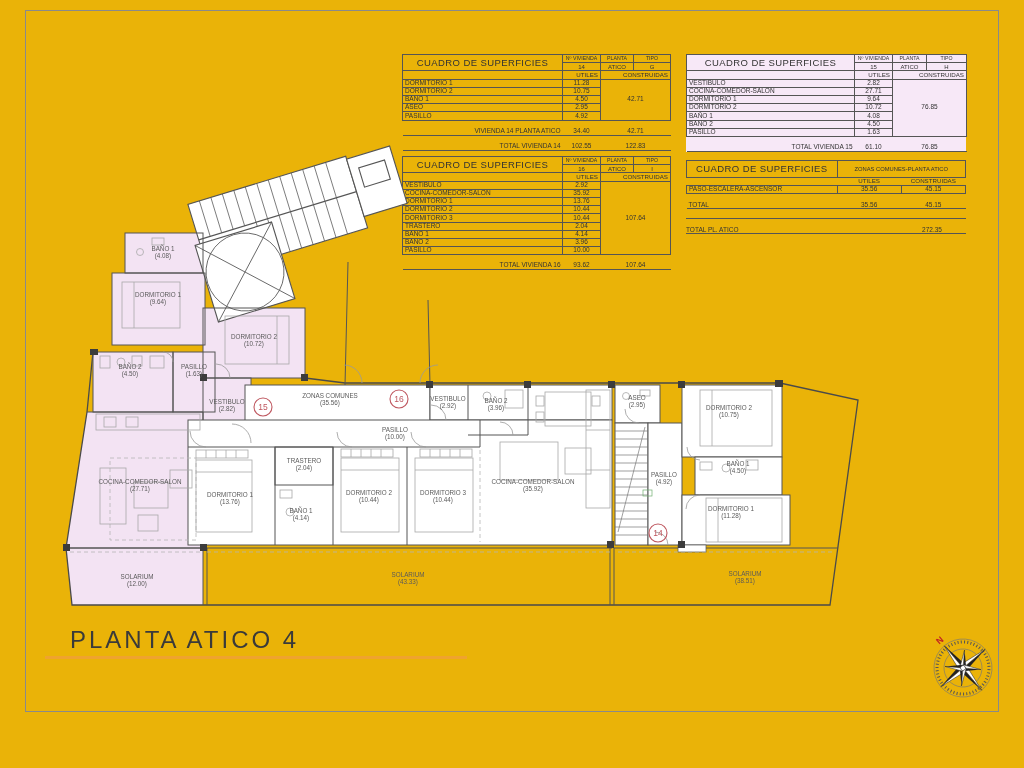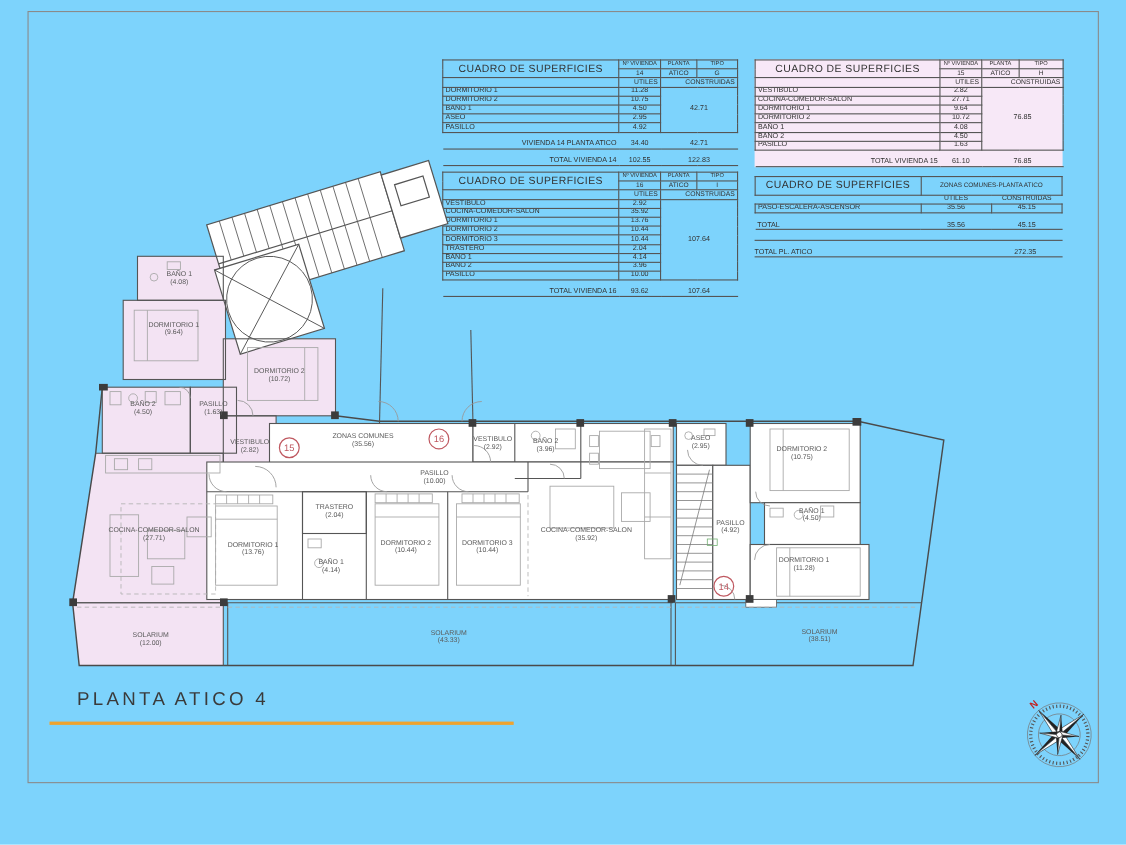--- a/index.html
+++ b/index.html
@@ -3,7 +3,7 @@
 <meta charset="utf-8">
 <style>
   html,body{margin:0;padding:0;background:#fff;}
-  #page{position:relative;width:1024px;height:768px;background:#7dd3fc;overflow:hidden;
+  #page{position:relative;width:1024px;height:768px;background:#eab308;overflow:hidden;
         font-family:"Liberation Sans",sans-serif;color:#333;}
   #frame{position:absolute;left:25px;top:10px;width:972px;height:700px;border:1px solid #8a8a8a;}
   .tbl{position:absolute;font-size:6.5px;color:#333;}

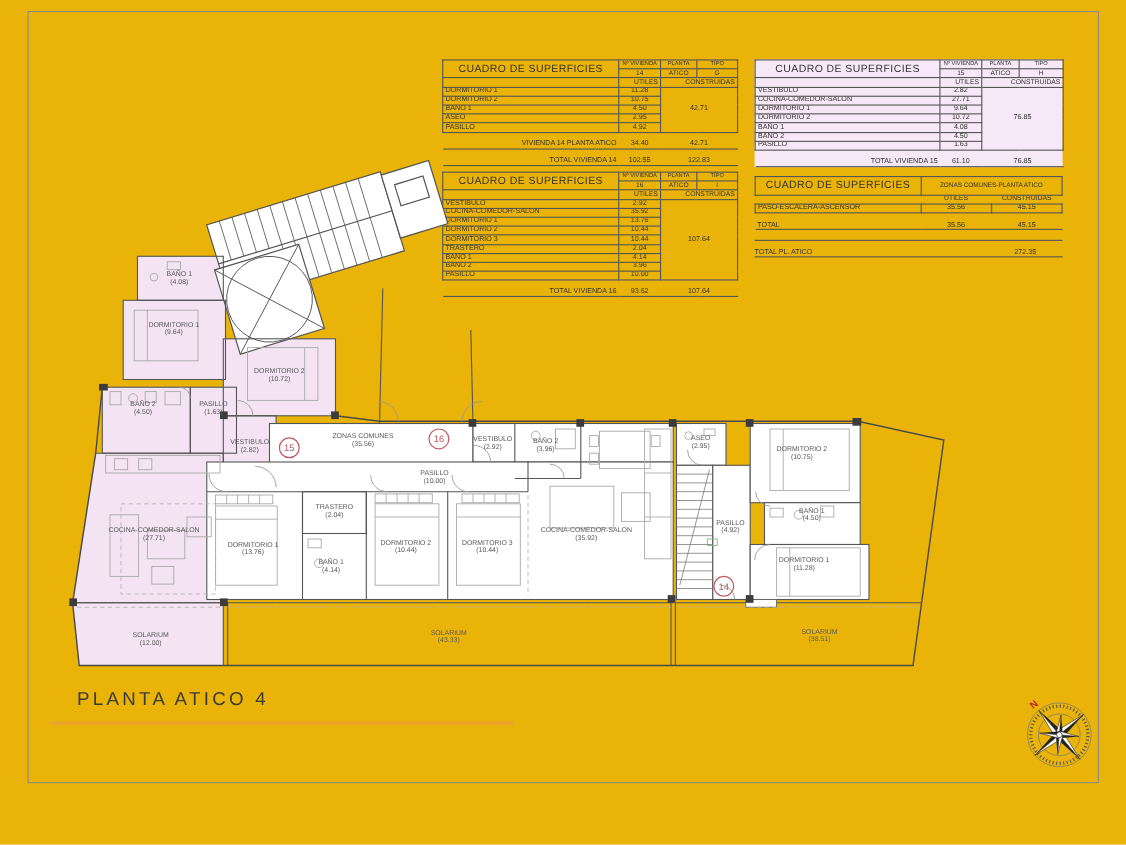--- a/index.html
+++ b/index.html
@@ -30,7 +30,7 @@
   #grandTotalStrip{margin-top:9px;border-top:1px solid #555;border-bottom:1px solid #555;
       display:grid;grid-template-columns:150px 64px 64px;height:14px;align-items:end;}
   #grandTotalStrip span{font-size:6.5px;line-height:1.1;}
-  #planTitle{position:absolute;left:70px;top:626px;font-size:17px;letter-spacing:3px;color:#3a3a3a;}
+  #planTitle{position:absolute;left:70px;top:626px;font-size:24px;letter-spacing:3px;color:#3a3a3a;}
   #titleRule{position:absolute;left:45px;top:656px;width:422px;height:3px;background:#efa32f;}
   svg text{font-family:"Liberation Sans",sans-serif;}
   .roomName,.roomArea{font-size:6.3px;fill:#5a5a5a;text-anchor:middle;}

